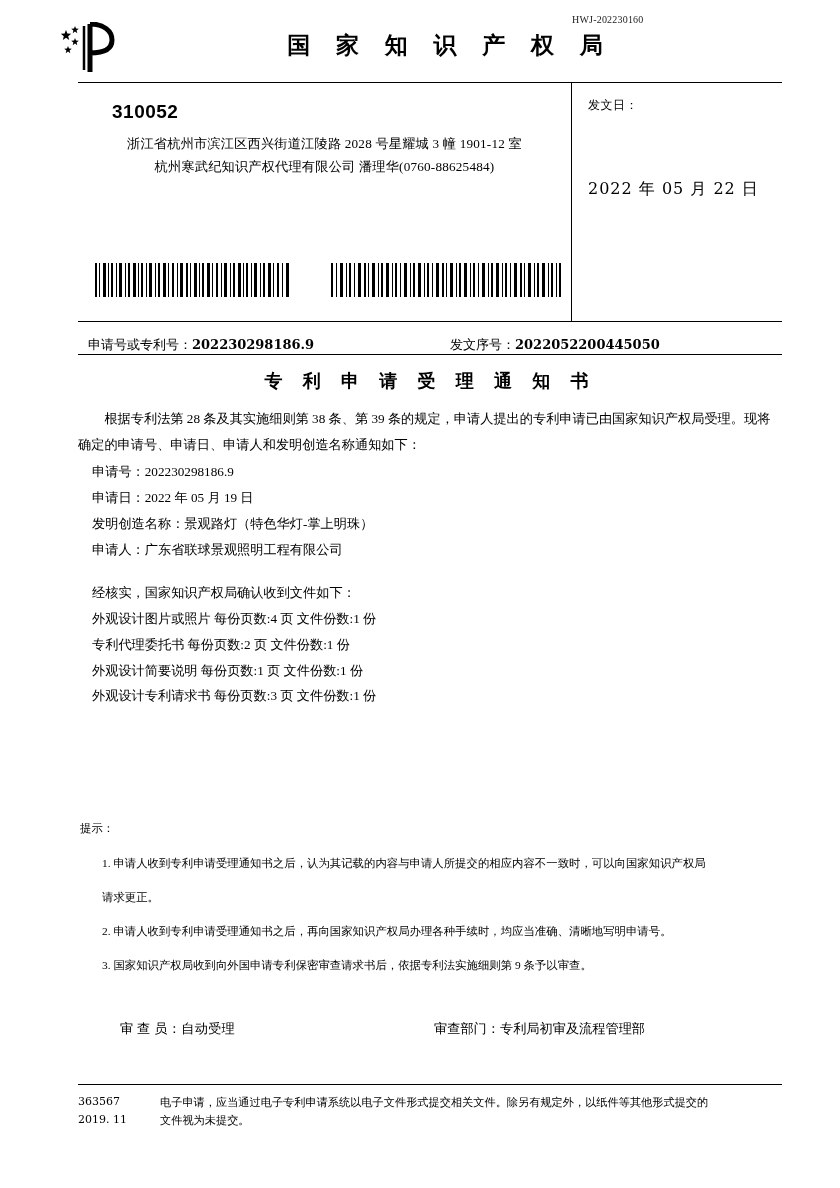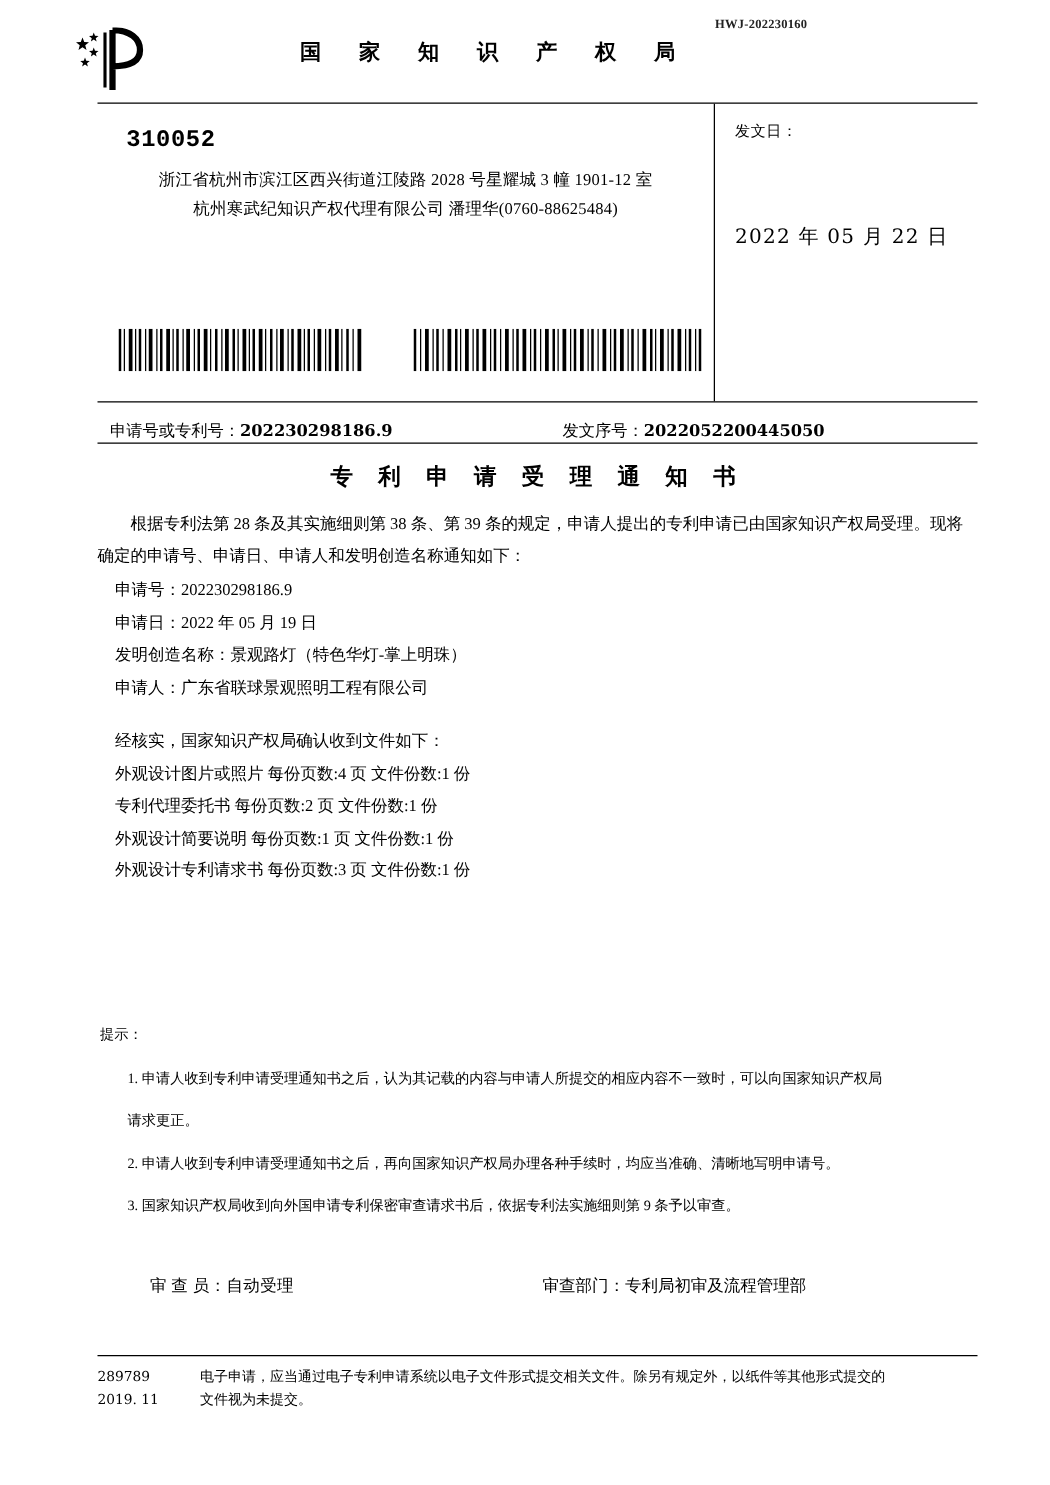--- a/index.html
+++ b/index.html
@@ -31,7 +31,6 @@
     letter-spacing: 0.2px;
     color: #222;
     font-family: "Liberation Serif", serif;
-    font-weight: bold;
   }
 
   

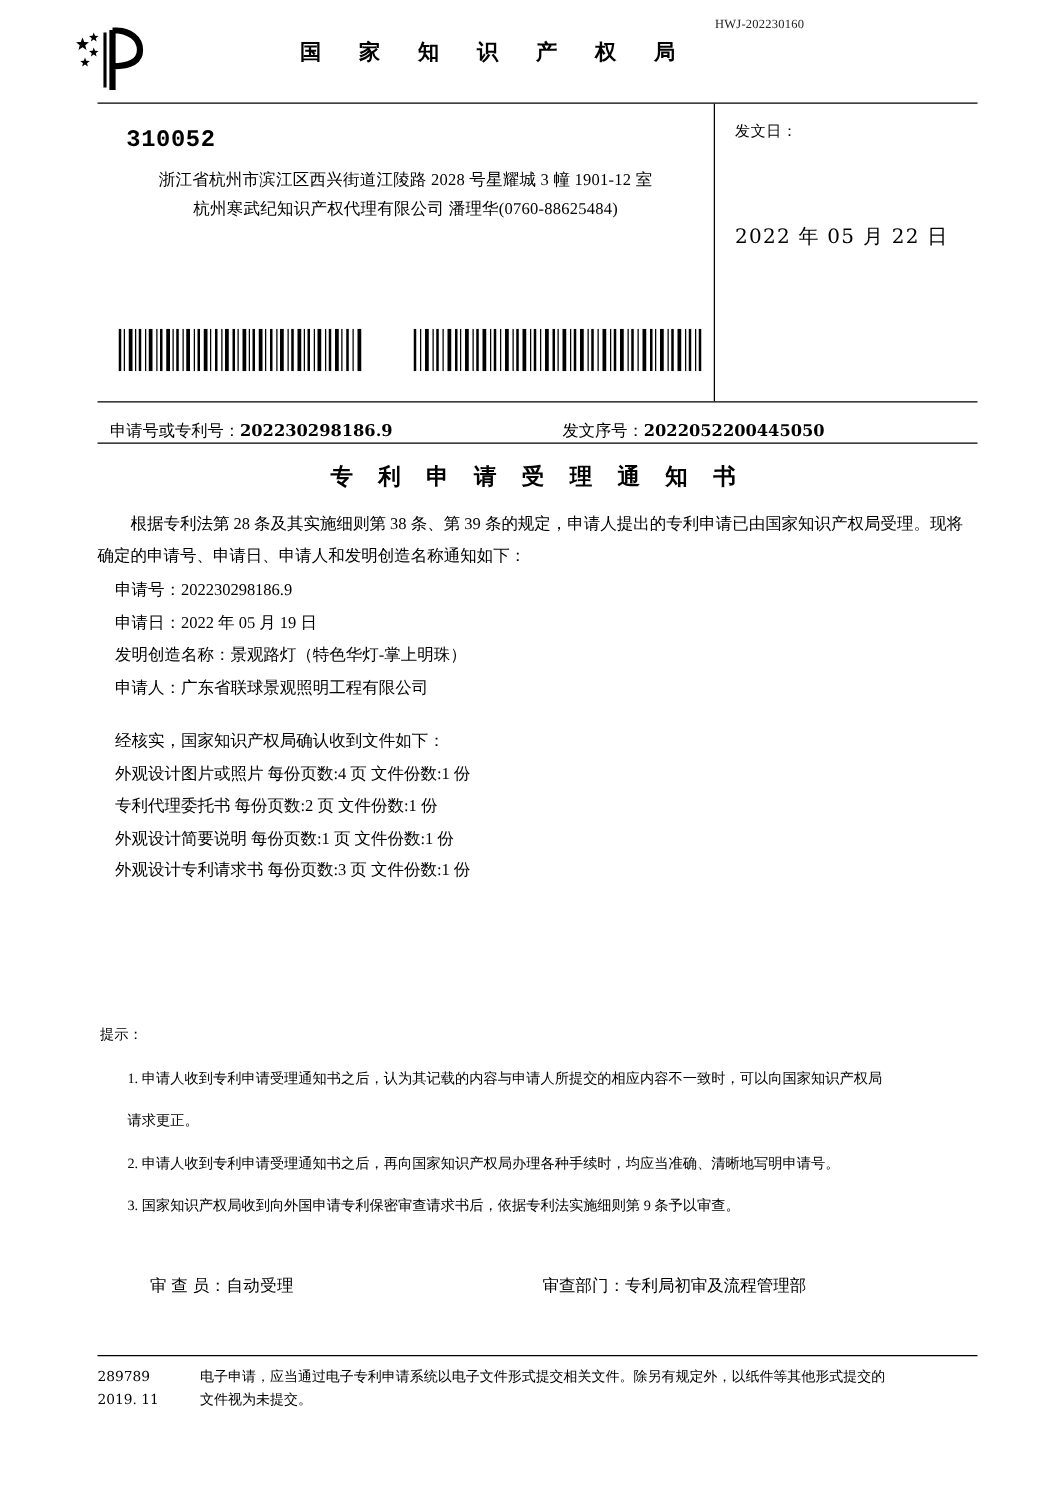--- a/index.html
+++ b/index.html
@@ -53,10 +53,11 @@
     left: 180px;
     top: 8px;
     width: 420px;
-    font-size: 17px;
+    text-align: center;
+    font-size: 23px;
     font-weight: bold;
     letter-spacing: 10px;
-    font-family: Liberation Mono, monospace;
+    font-family: Liberation Serif, serif;
   }
 
   

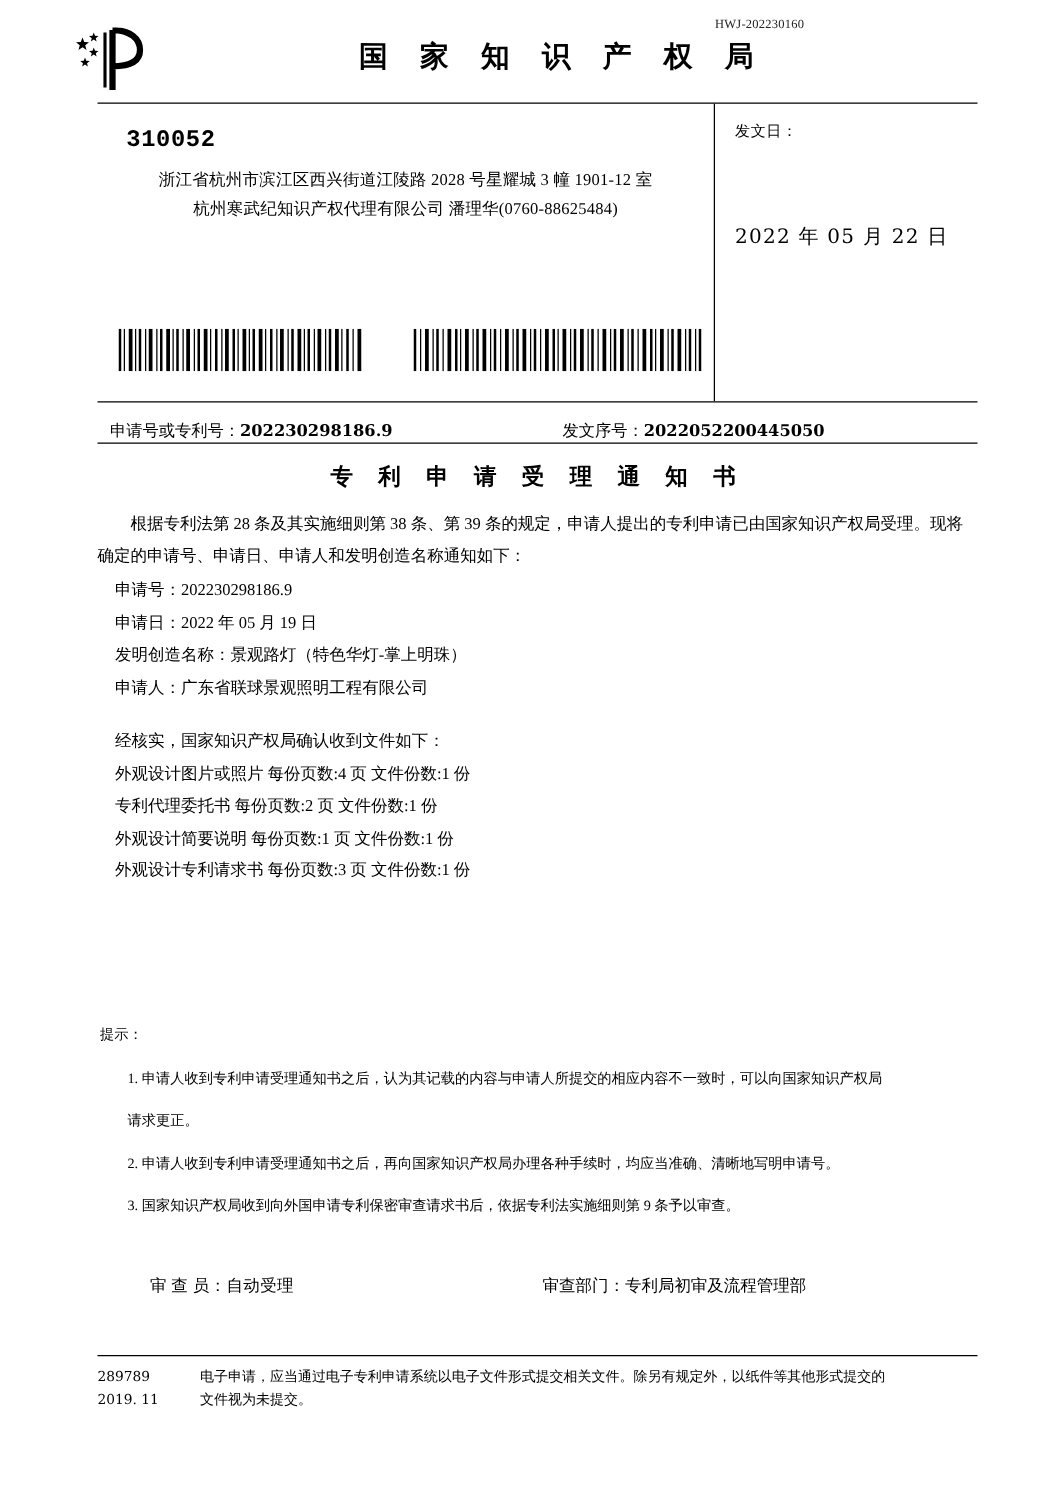--- a/index.html
+++ b/index.html
@@ -83,9 +83,9 @@
   .postcode {
     font-size: 19px;
     font-weight: bold;
-    margin-left: 13px;
+    margin-left: 24px;
     letter-spacing: 0.5px;
-    font-family: Liberation Mono, monospace;
+    font-family: Liberation Sans, sans-serif;
   }
   .addr-lines {
     margin-top: 9px;

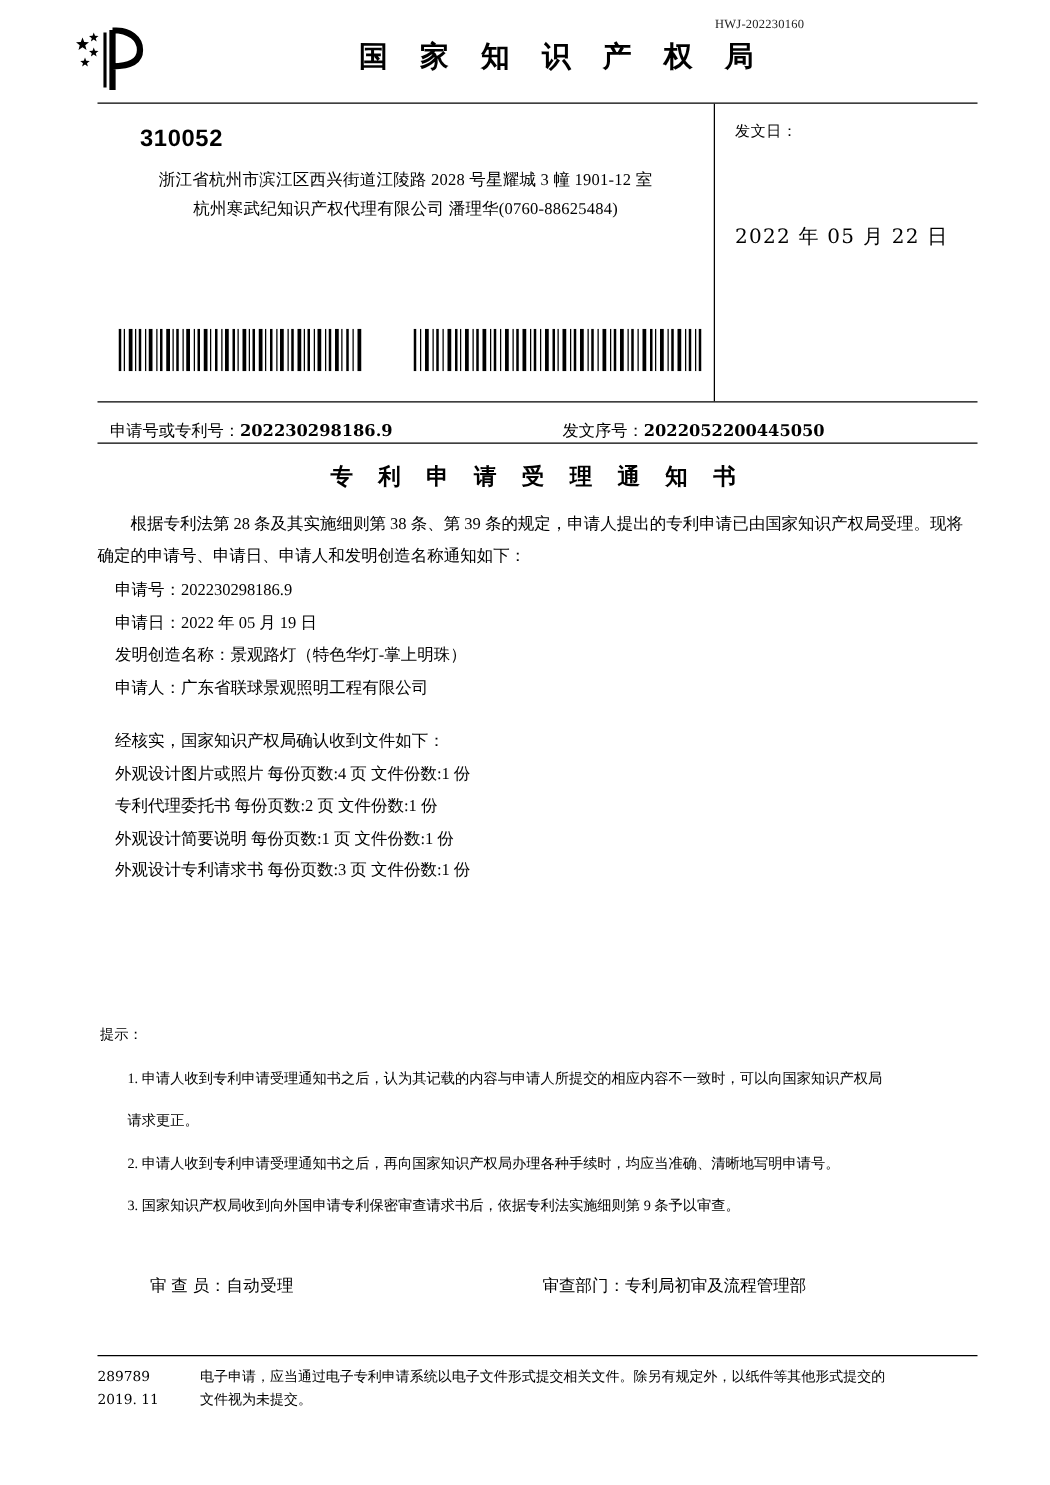--- a/index.html
+++ b/index.html
@@ -424,7 +424,7 @@
   <div class="footer">
     <div class="footer-grid">
       <div class="footer-codes">
-        <div>289789</div>
+        <div>363567</div>
         <div>2019. 11</div>
       </div>
       <div class="footer-text">

